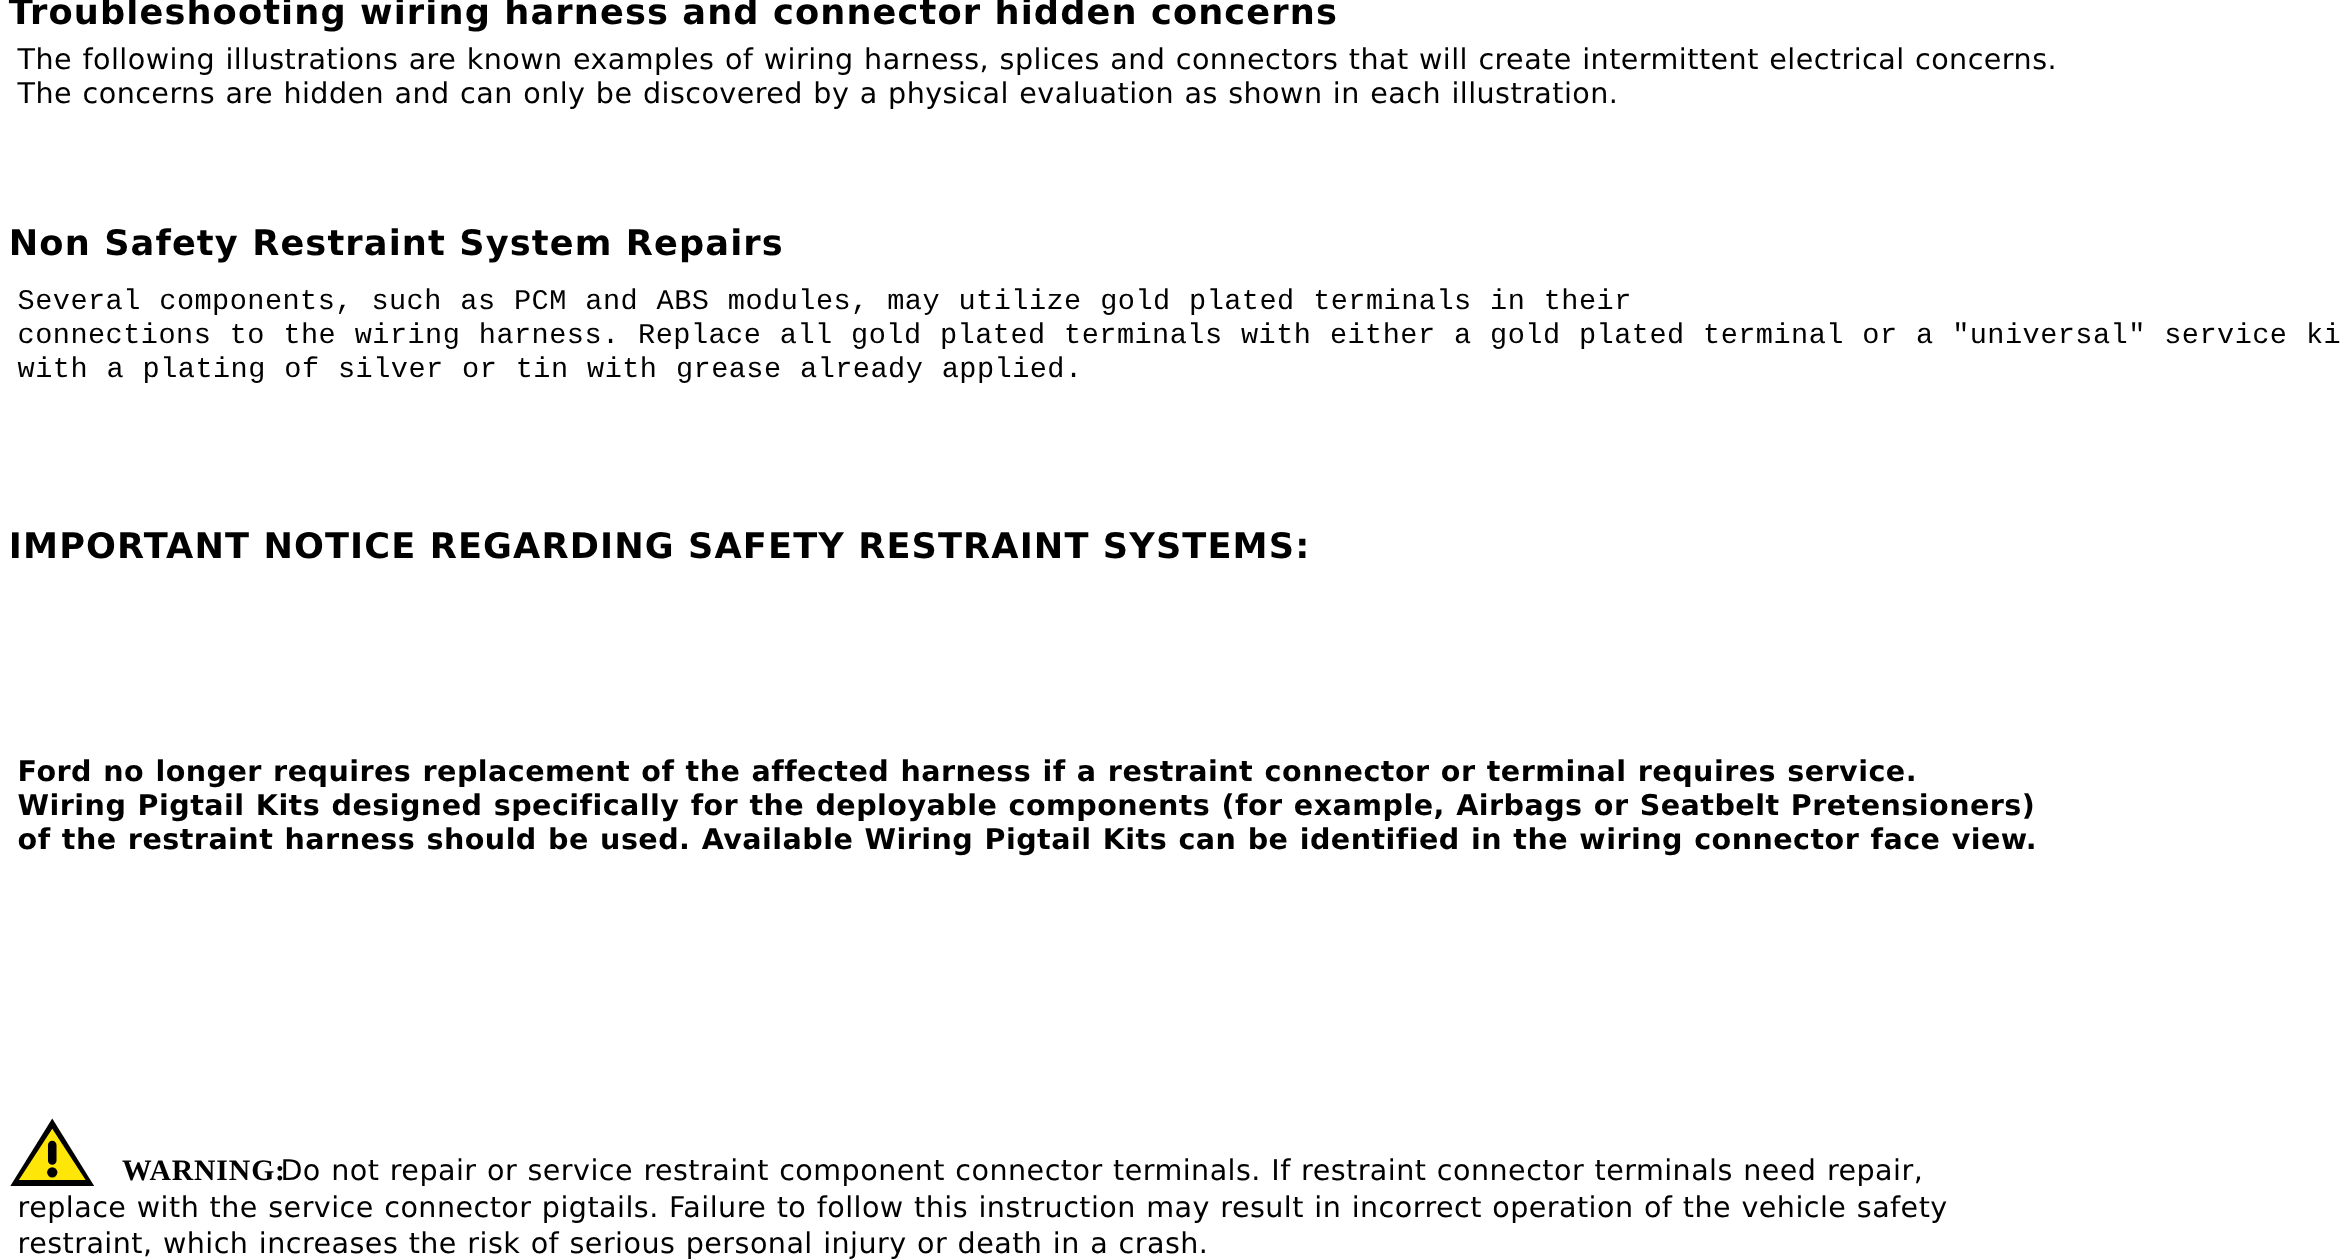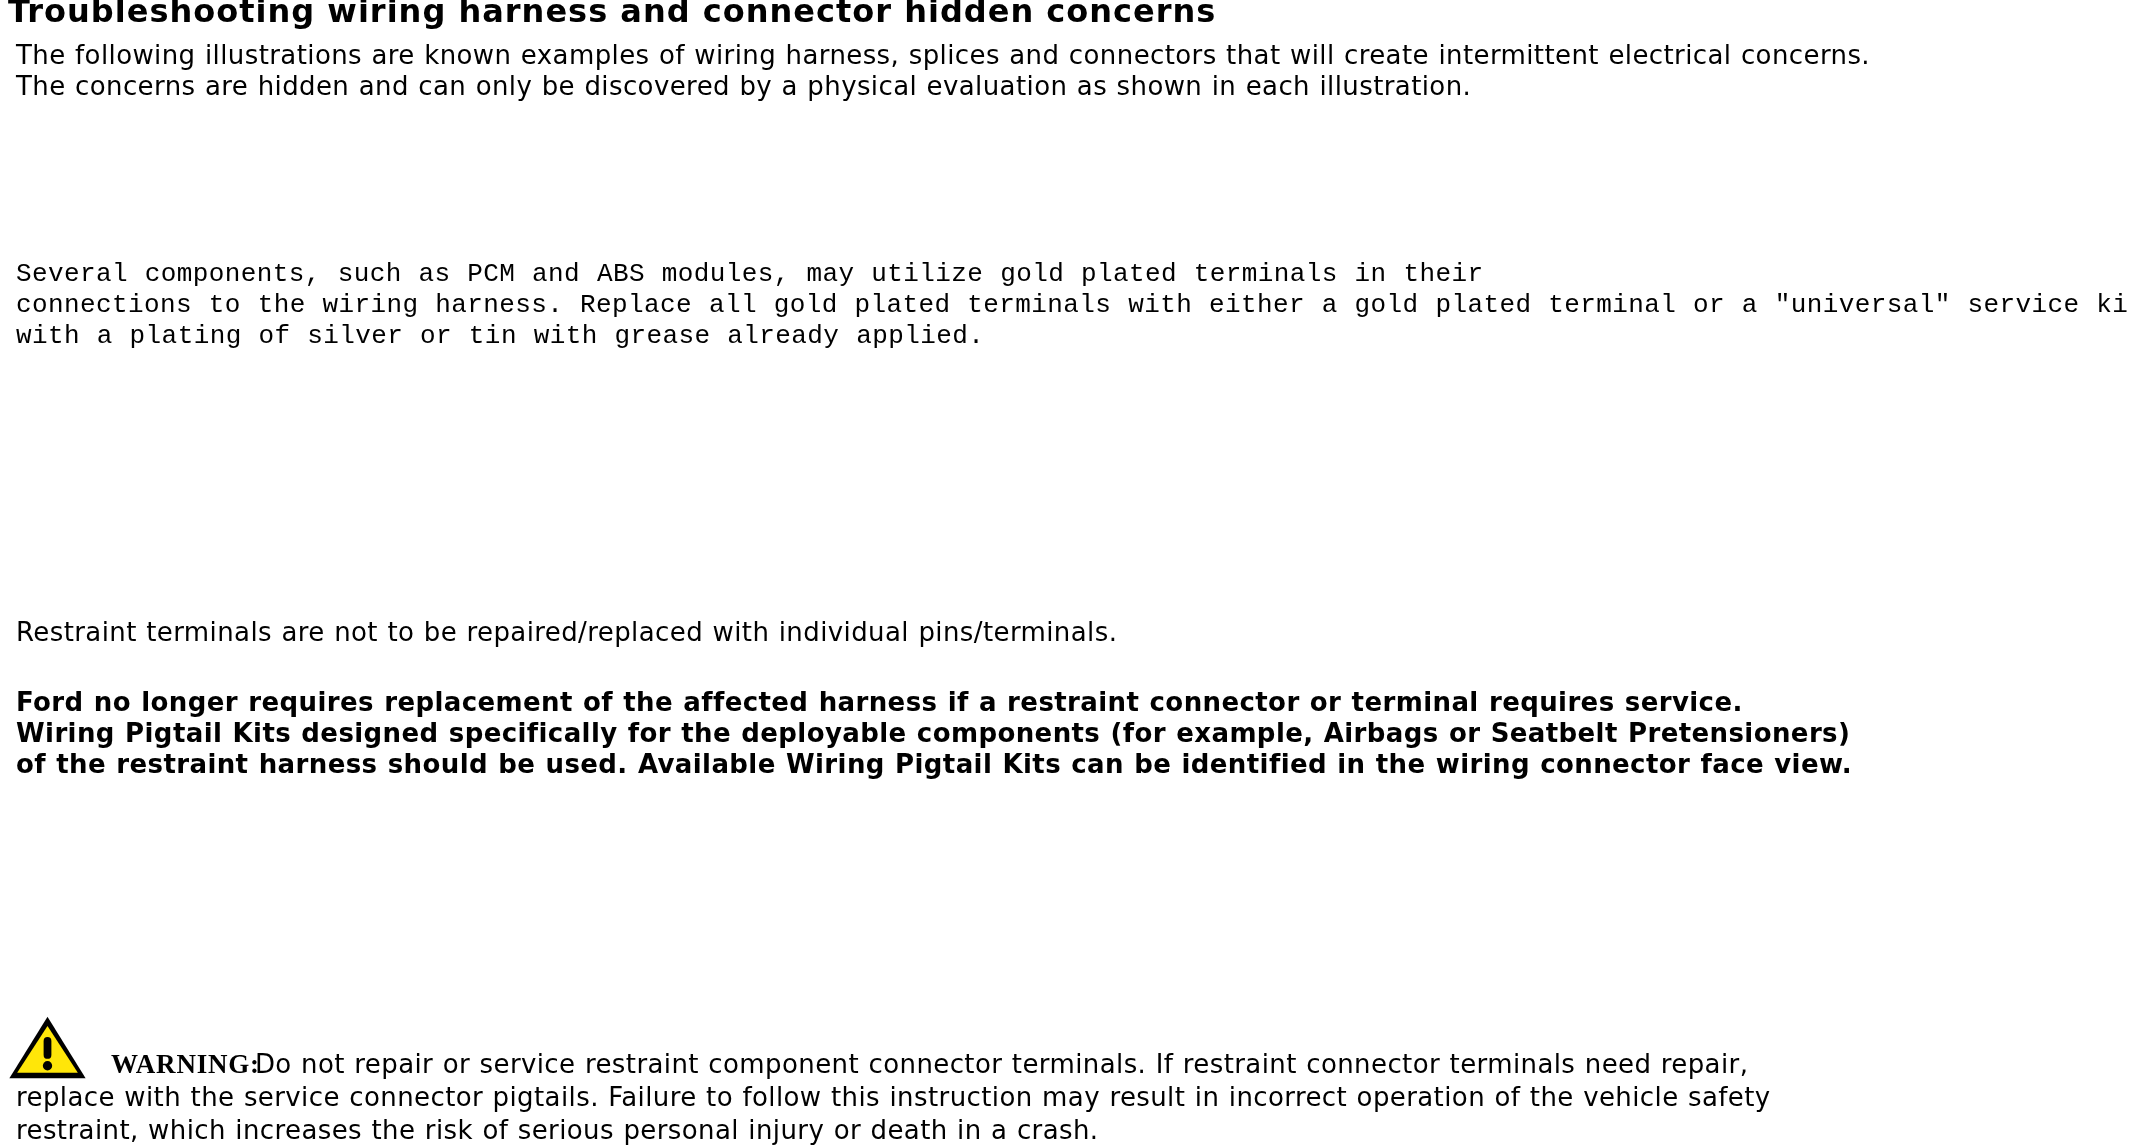--- a/index.html
+++ b/index.html
@@ -73,6 +73,7 @@
   <p id="intro" class="body">The following illustrations are known examples of wiring harness, splices and connectors that will create intermittent electrical concerns.
 The concerns are hidden and can only be discovered by a physical evaluation as shown in each illustration.</p>
 
+  <h2 id="h-nonsafety" class="heading">Non Safety Restraint System Repairs</h2>
 
   <p id="p-nonsafety" class="body">Several components, such as PCM and ABS modules, may utilize gold plated terminals in their
 connections to the wiring harness. Replace all gold plated terminals with either a gold plated terminal or a "universal" service kit

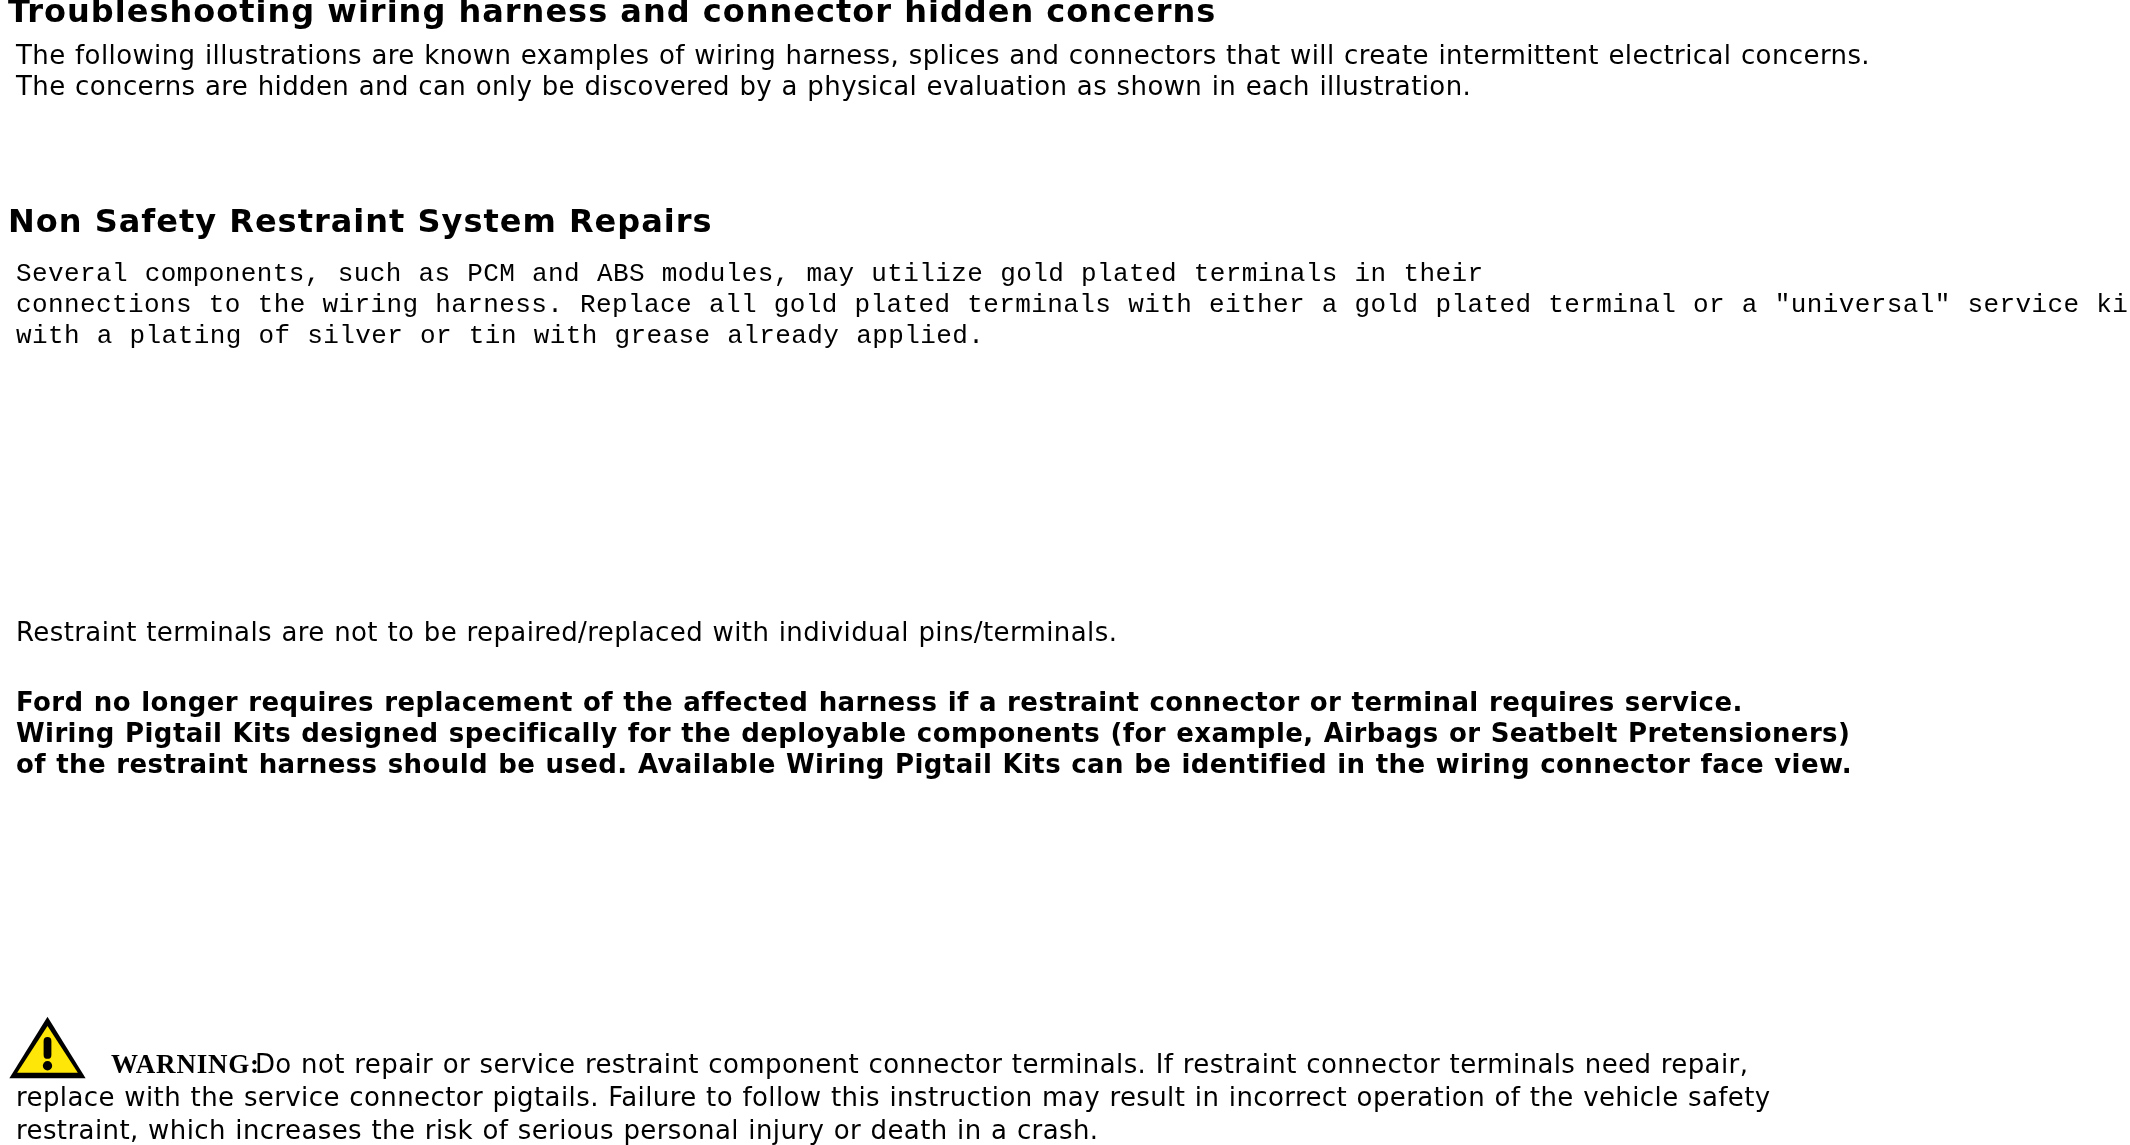--- a/index.html
+++ b/index.html
@@ -79,6 +79,7 @@
 connections to the wiring harness. Replace all gold plated terminals with either a gold plated terminal or a "universal" service kit
 with a plating of silver or tin with grease already applied.</p>
 
+  <h2 id="h-important" class="heading">IMPORTANT NOTICE REGARDING SAFETY RESTRAINT SYSTEMS:</h2>
 
 
   <p id="p-restraint" class="body">Restraint terminals are not to be repaired/replaced with individual pins/terminals.</p>

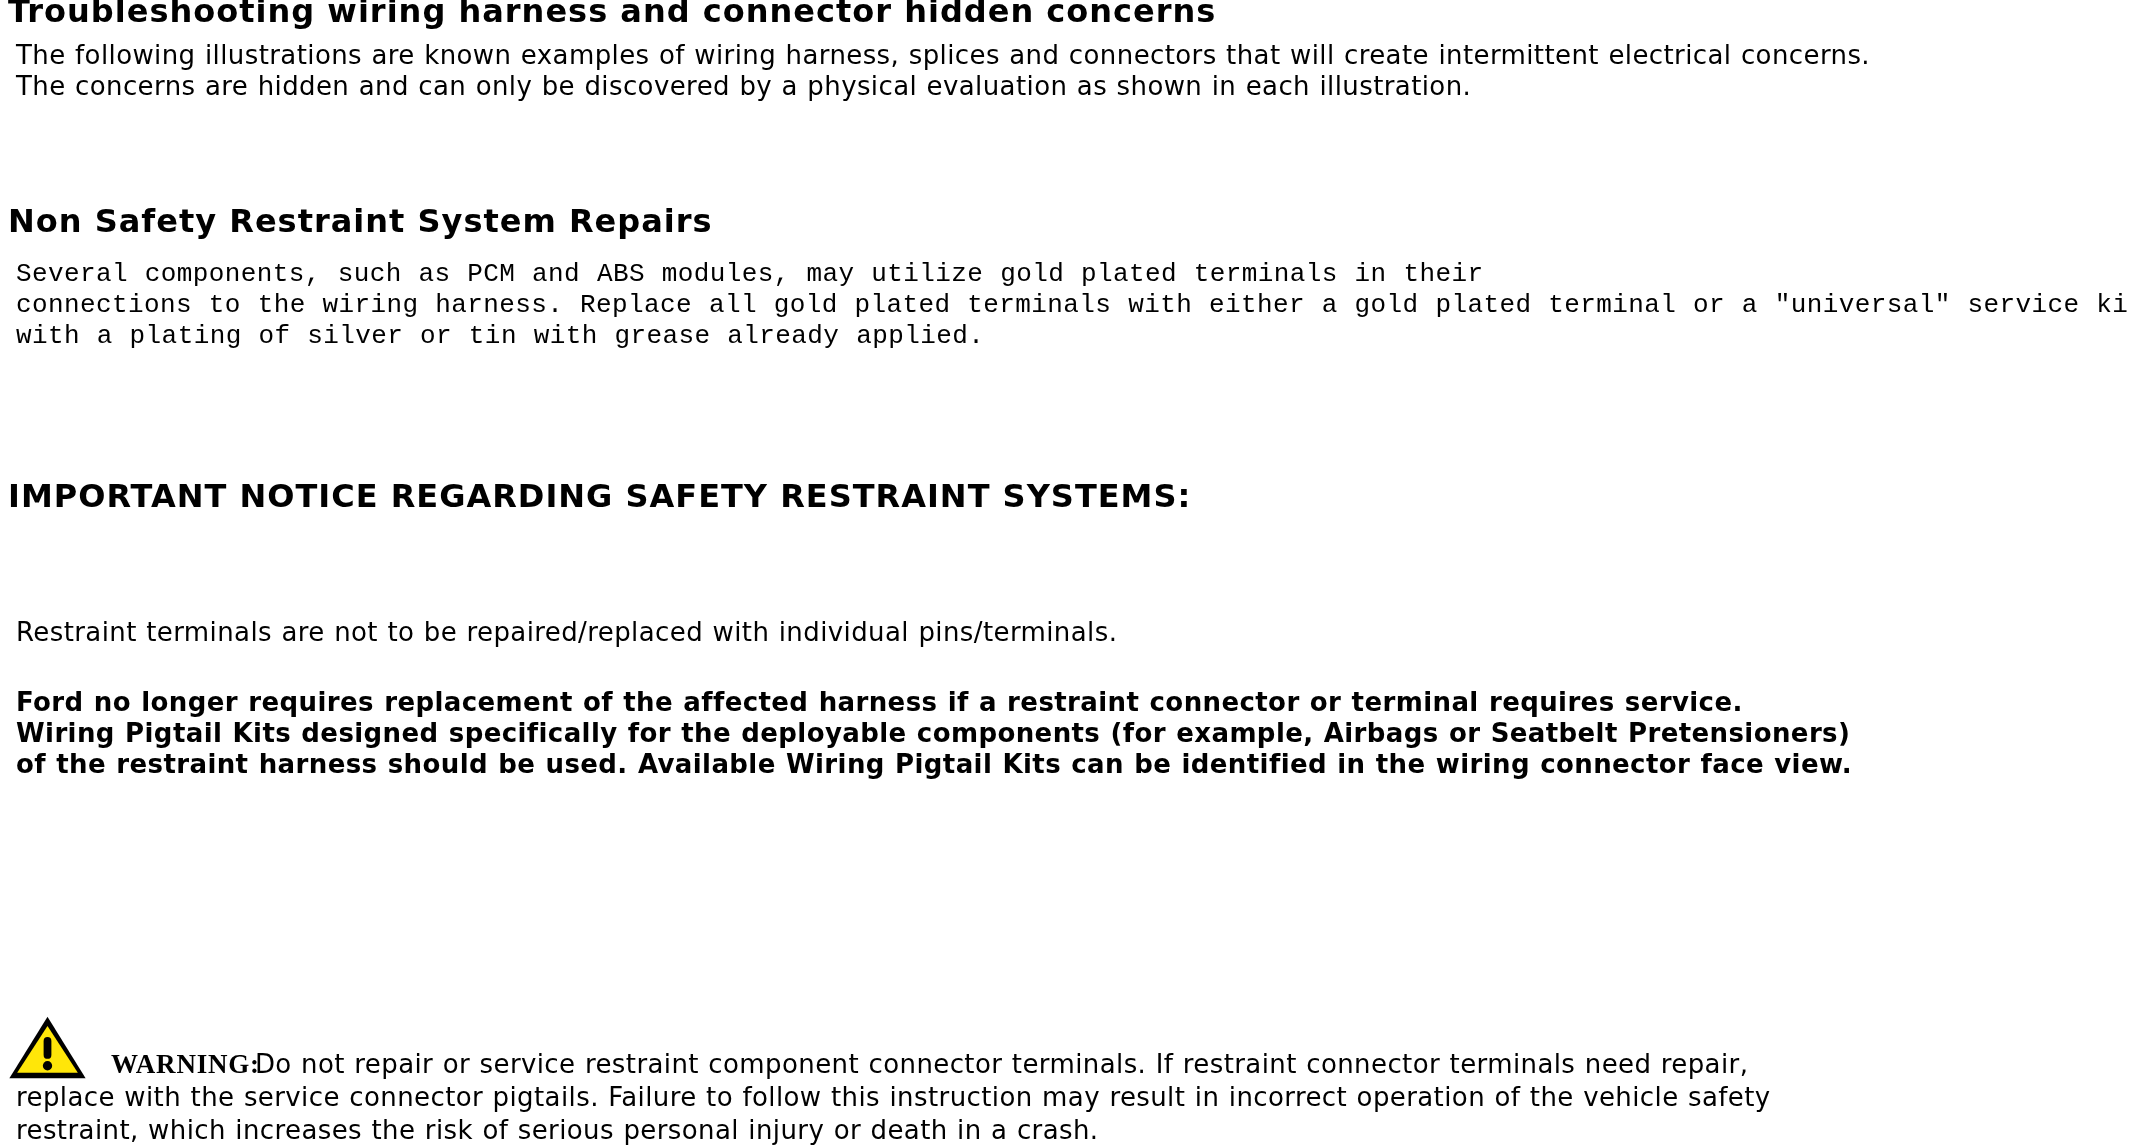--- a/index.html
+++ b/index.html
@@ -82,7 +82,6 @@
   <h2 id="h-important" class="heading">IMPORTANT NOTICE REGARDING SAFETY RESTRAINT SYSTEMS:</h2>
 
 
-  <p id="p-restraint" class="body">Restraint terminals are not to be repaired/replaced with individual pins/terminals.</p>
 
   <p id="p-pigtail" class="body">Ford no longer requires replacement of the affected harness if a restraint connector or terminal requires service.
 Wiring Pigtail Kits designed specifically for the deployable components (for example, Airbags or Seatbelt Pretensioners)

